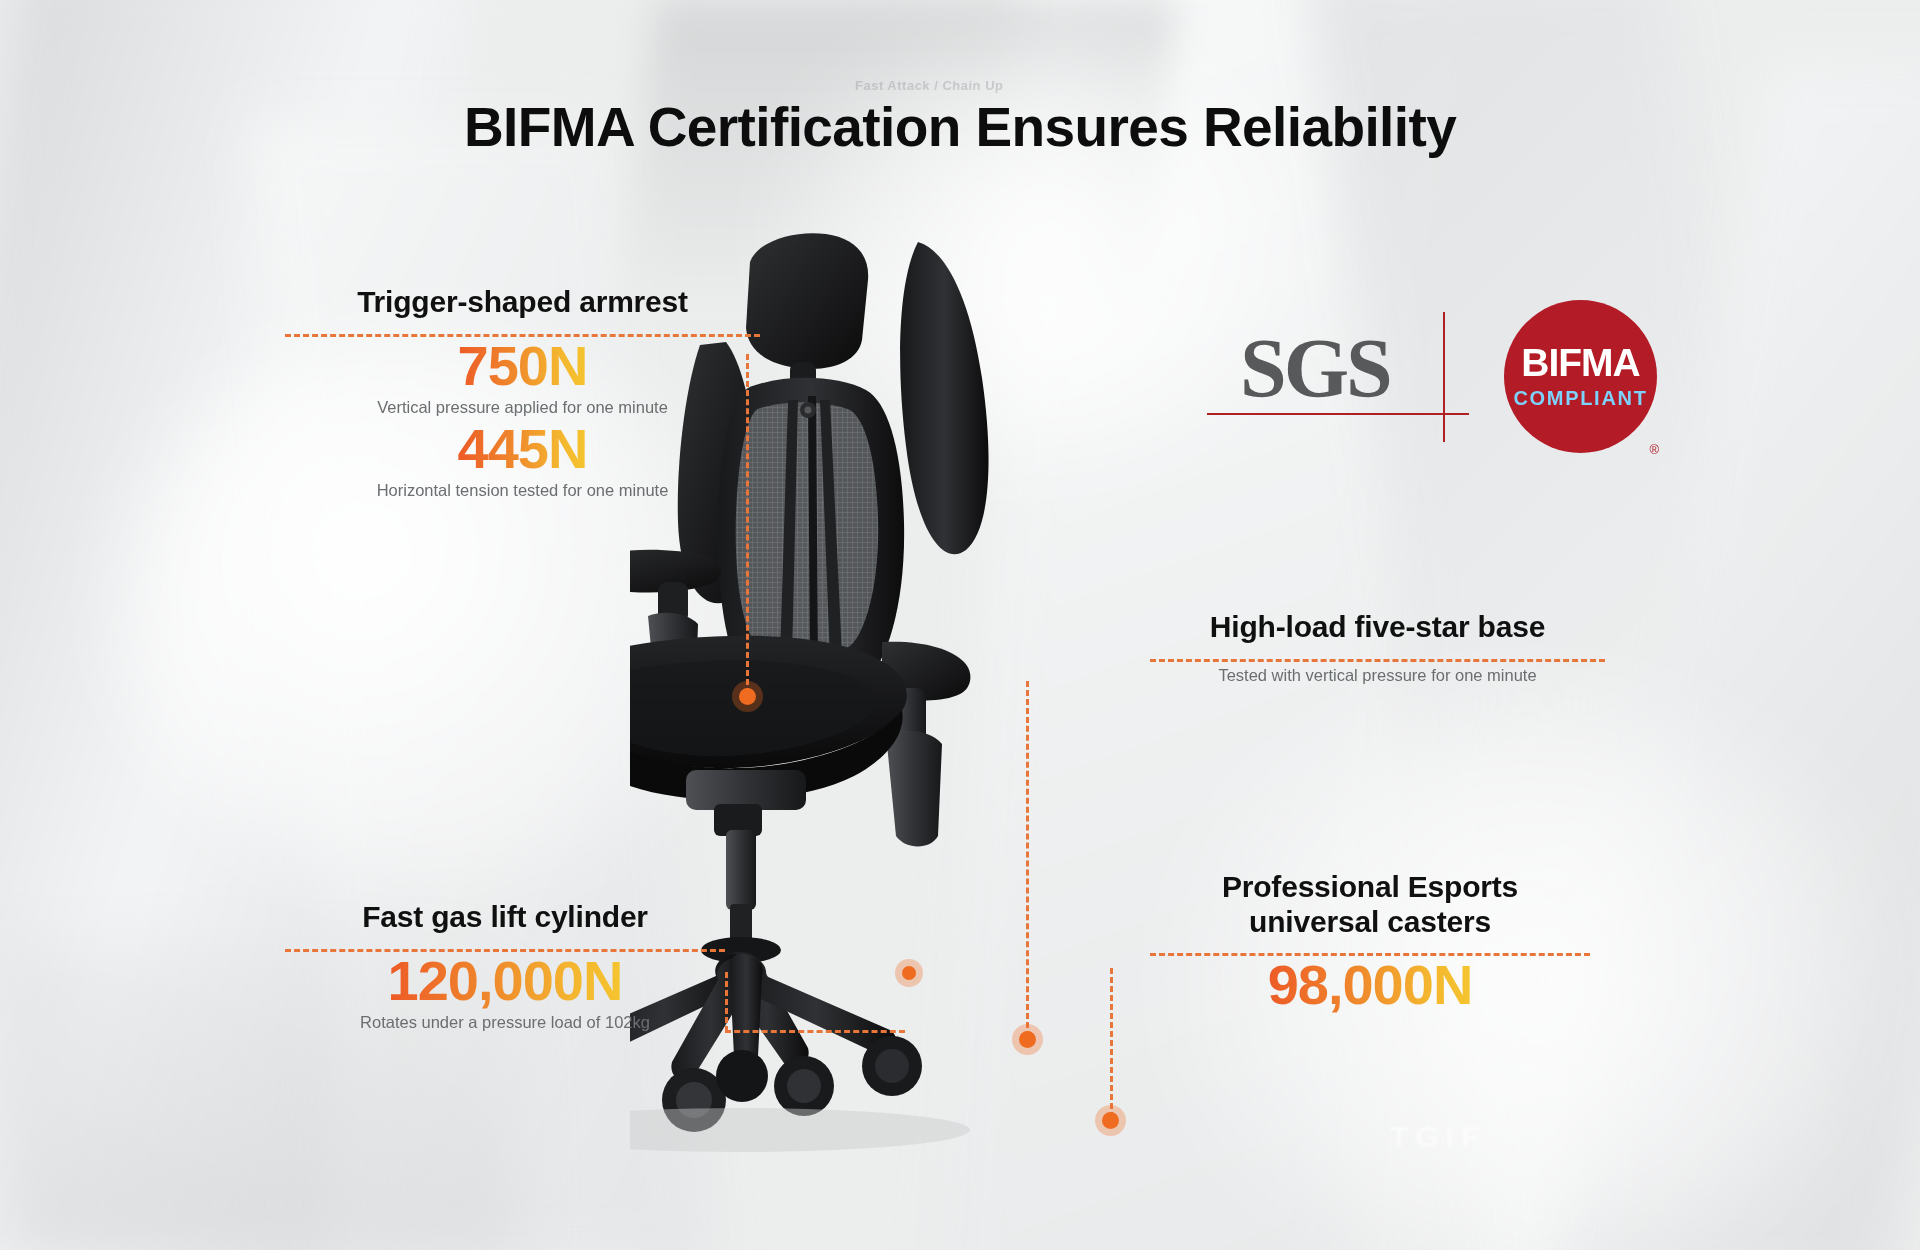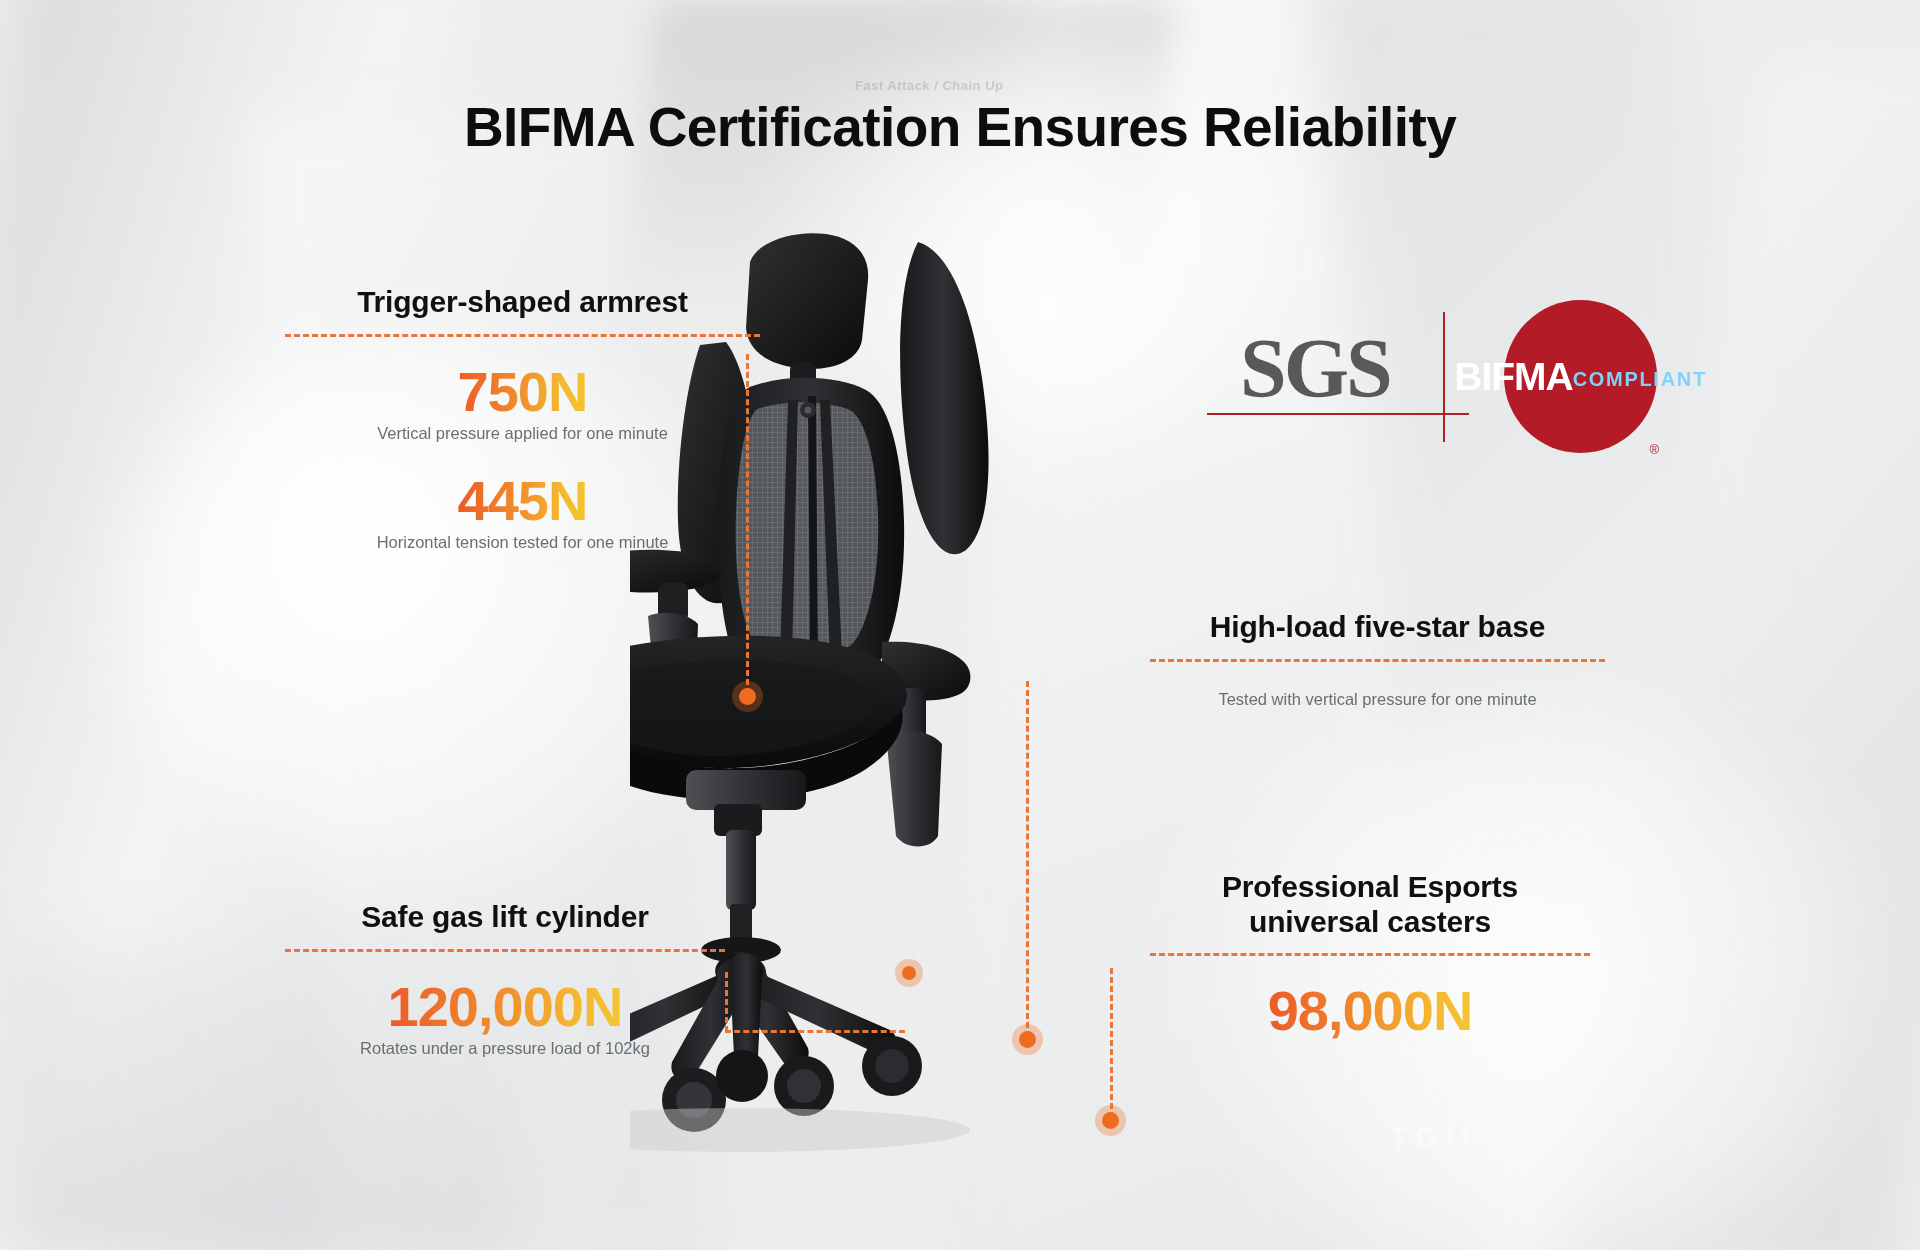--- a/index.html
+++ b/index.html
@@ -62,7 +62,7 @@
   .c-rule {
     height:0; border-top:3px dashed #e8763a; margin-top:14px;
   }
-  .c-stat { margin-top:26px; }
+  .c-stat { }
   .c-num {
     font-size:56px; font-weight:700; line-height:1.02; letter-spacing:-1px;
     background:linear-gradient(90deg,#ed5b27 0%,#ef8a2c 45%,#f4b52f 78%,#f5c52f 100%);

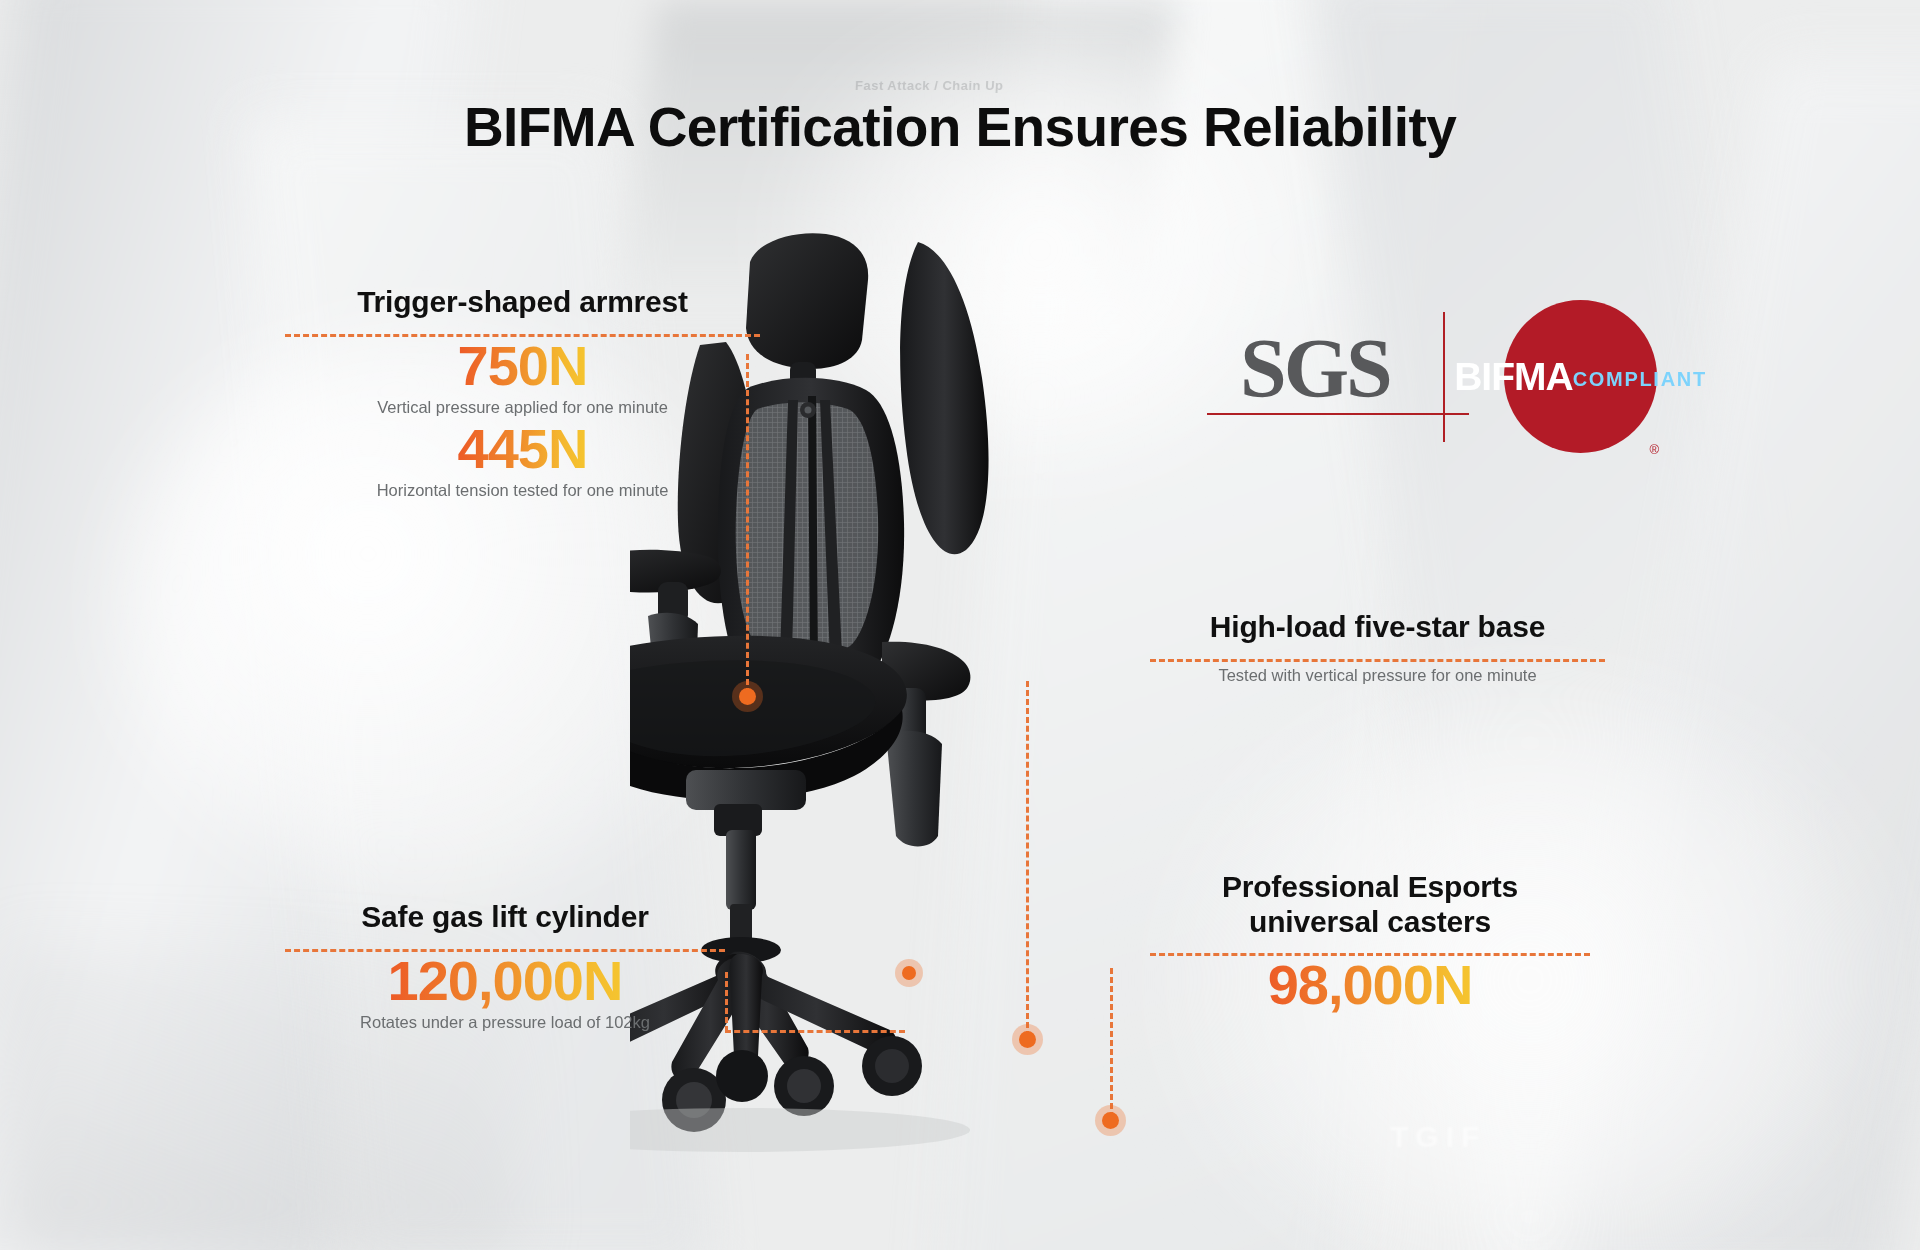--- a/index.html
+++ b/index.html
@@ -121,7 +121,7 @@
   #bifma-wrap { position:relative; margin-left:52px; }
   #bifma-circle {
     width:153px; height:153px; border-radius:50%; background:#b31b27;
-    display:flex; flex-direction:row; align-items:center; justify-content:center;
+    display:flex; flex-direction:column; align-items:center; justify-content:center;
   }
   #bifma-main { color:#fff; font-size:39px; font-weight:700; letter-spacing:-1px; line-height:1; }
   #bifma-sub  { color:#7dd3fc; font-size:20px; font-weight:600; letter-spacing:1.7px; margin-top:5px; }

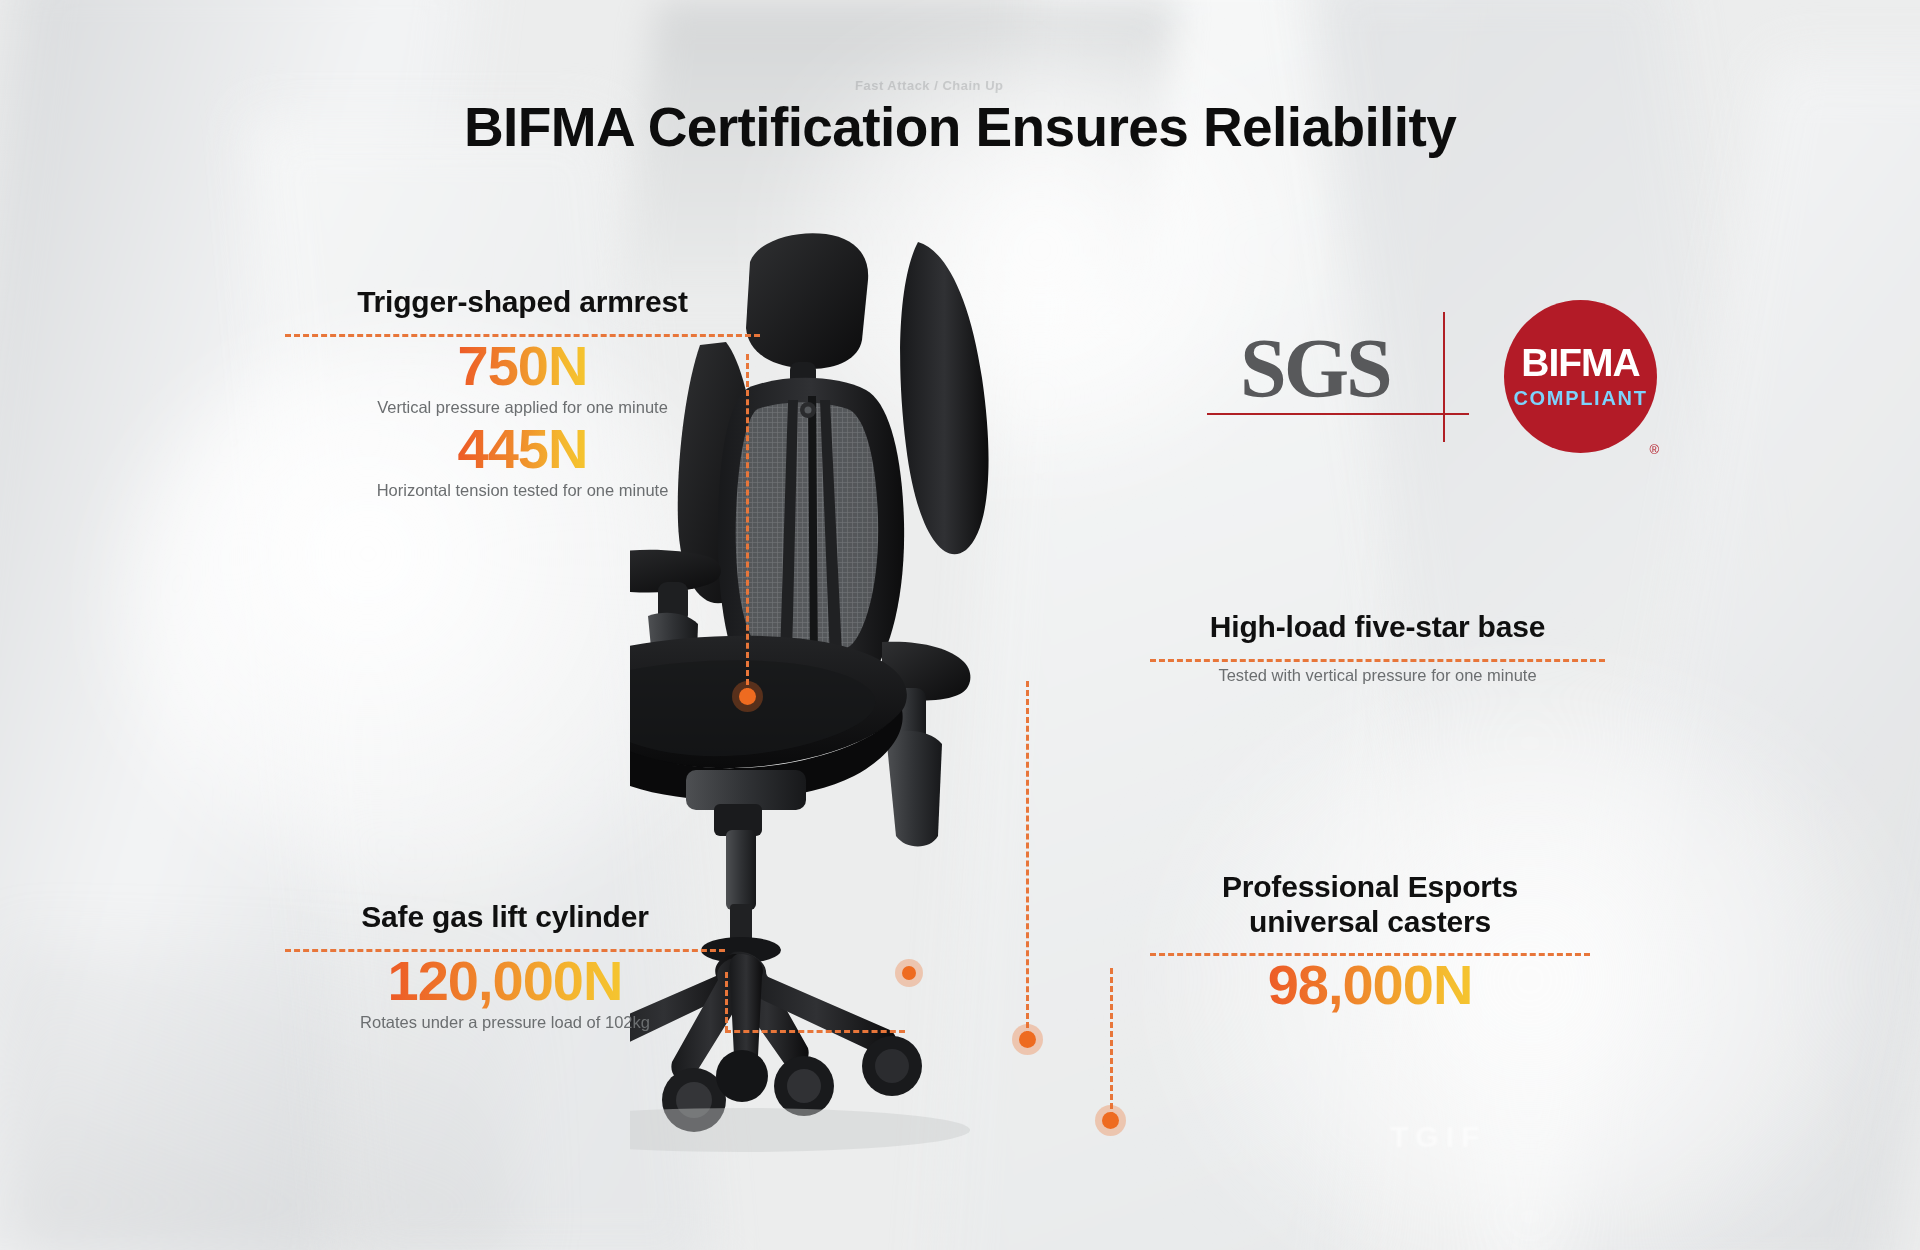--- a/index.html
+++ b/index.html
@@ -266,7 +266,7 @@
 </div>
 
 <div class="callout" id="b-gas">
-  <div class="c-head">Safe gas lift cylinder</div>
+  <div class="c-head">Fast gas lift cylinder</div>
   <div class="c-rule"></div>
   <div class="c-stat">
     <div class="c-num">120,000N</div>

